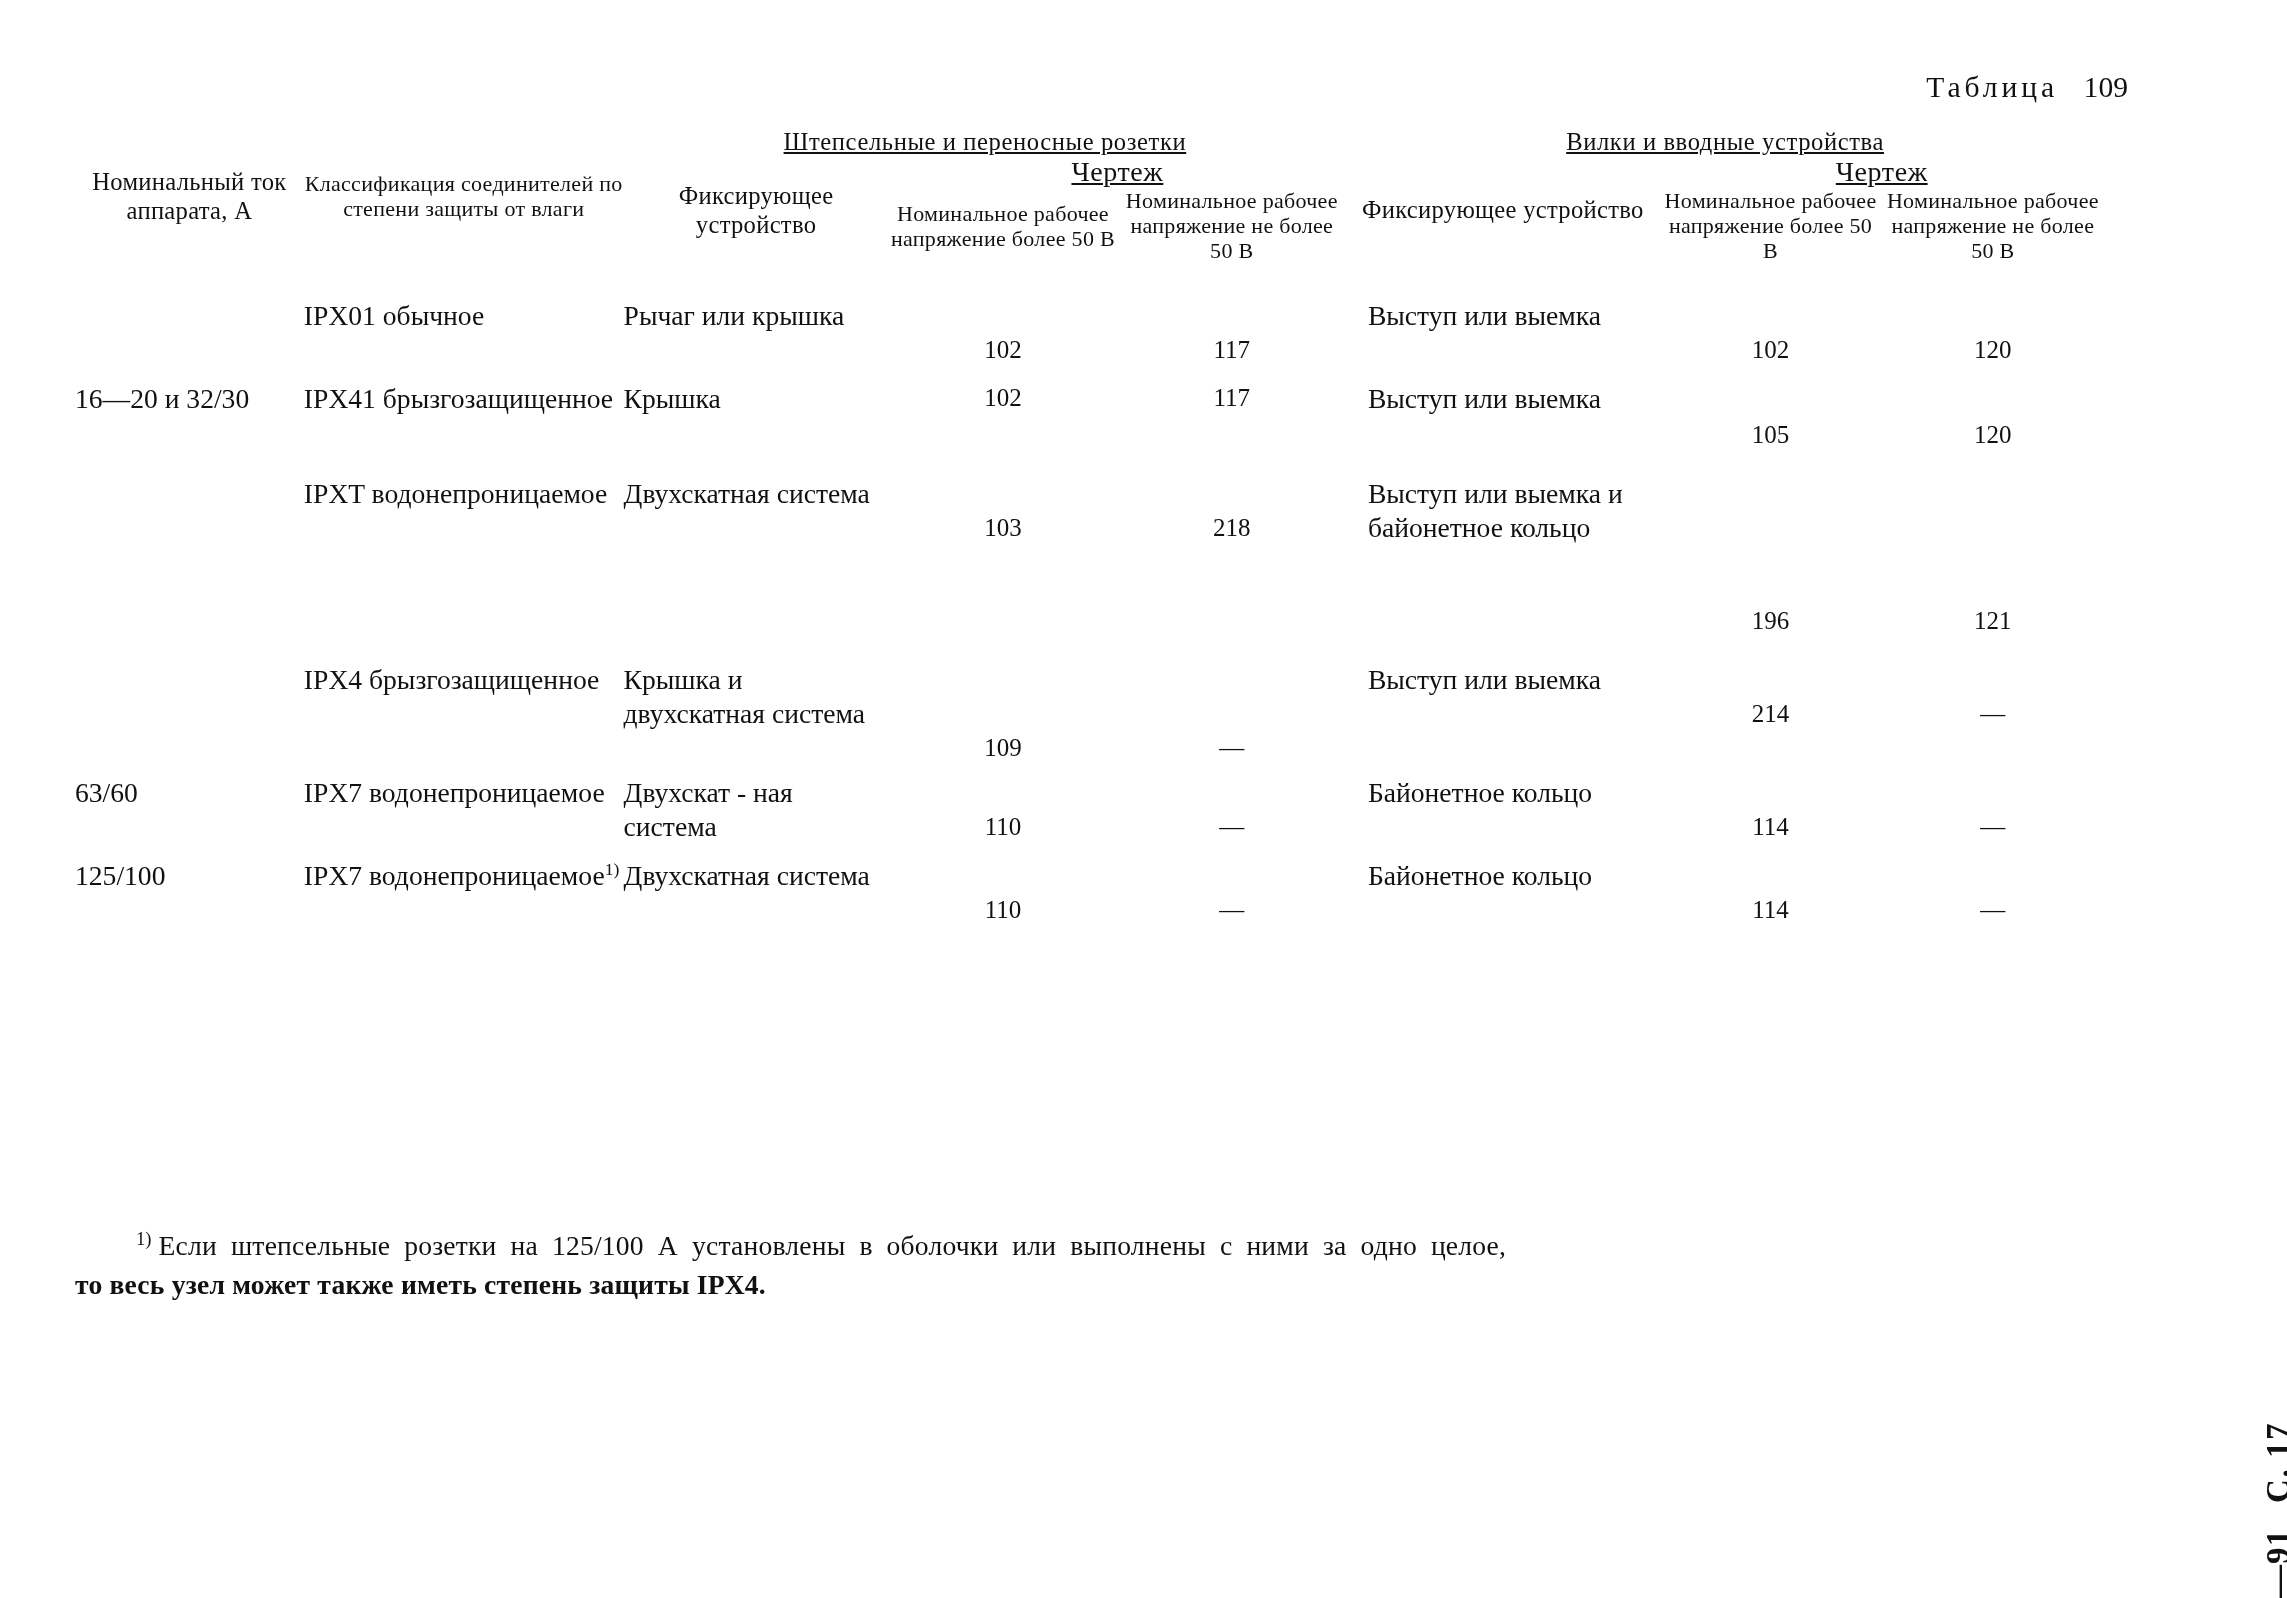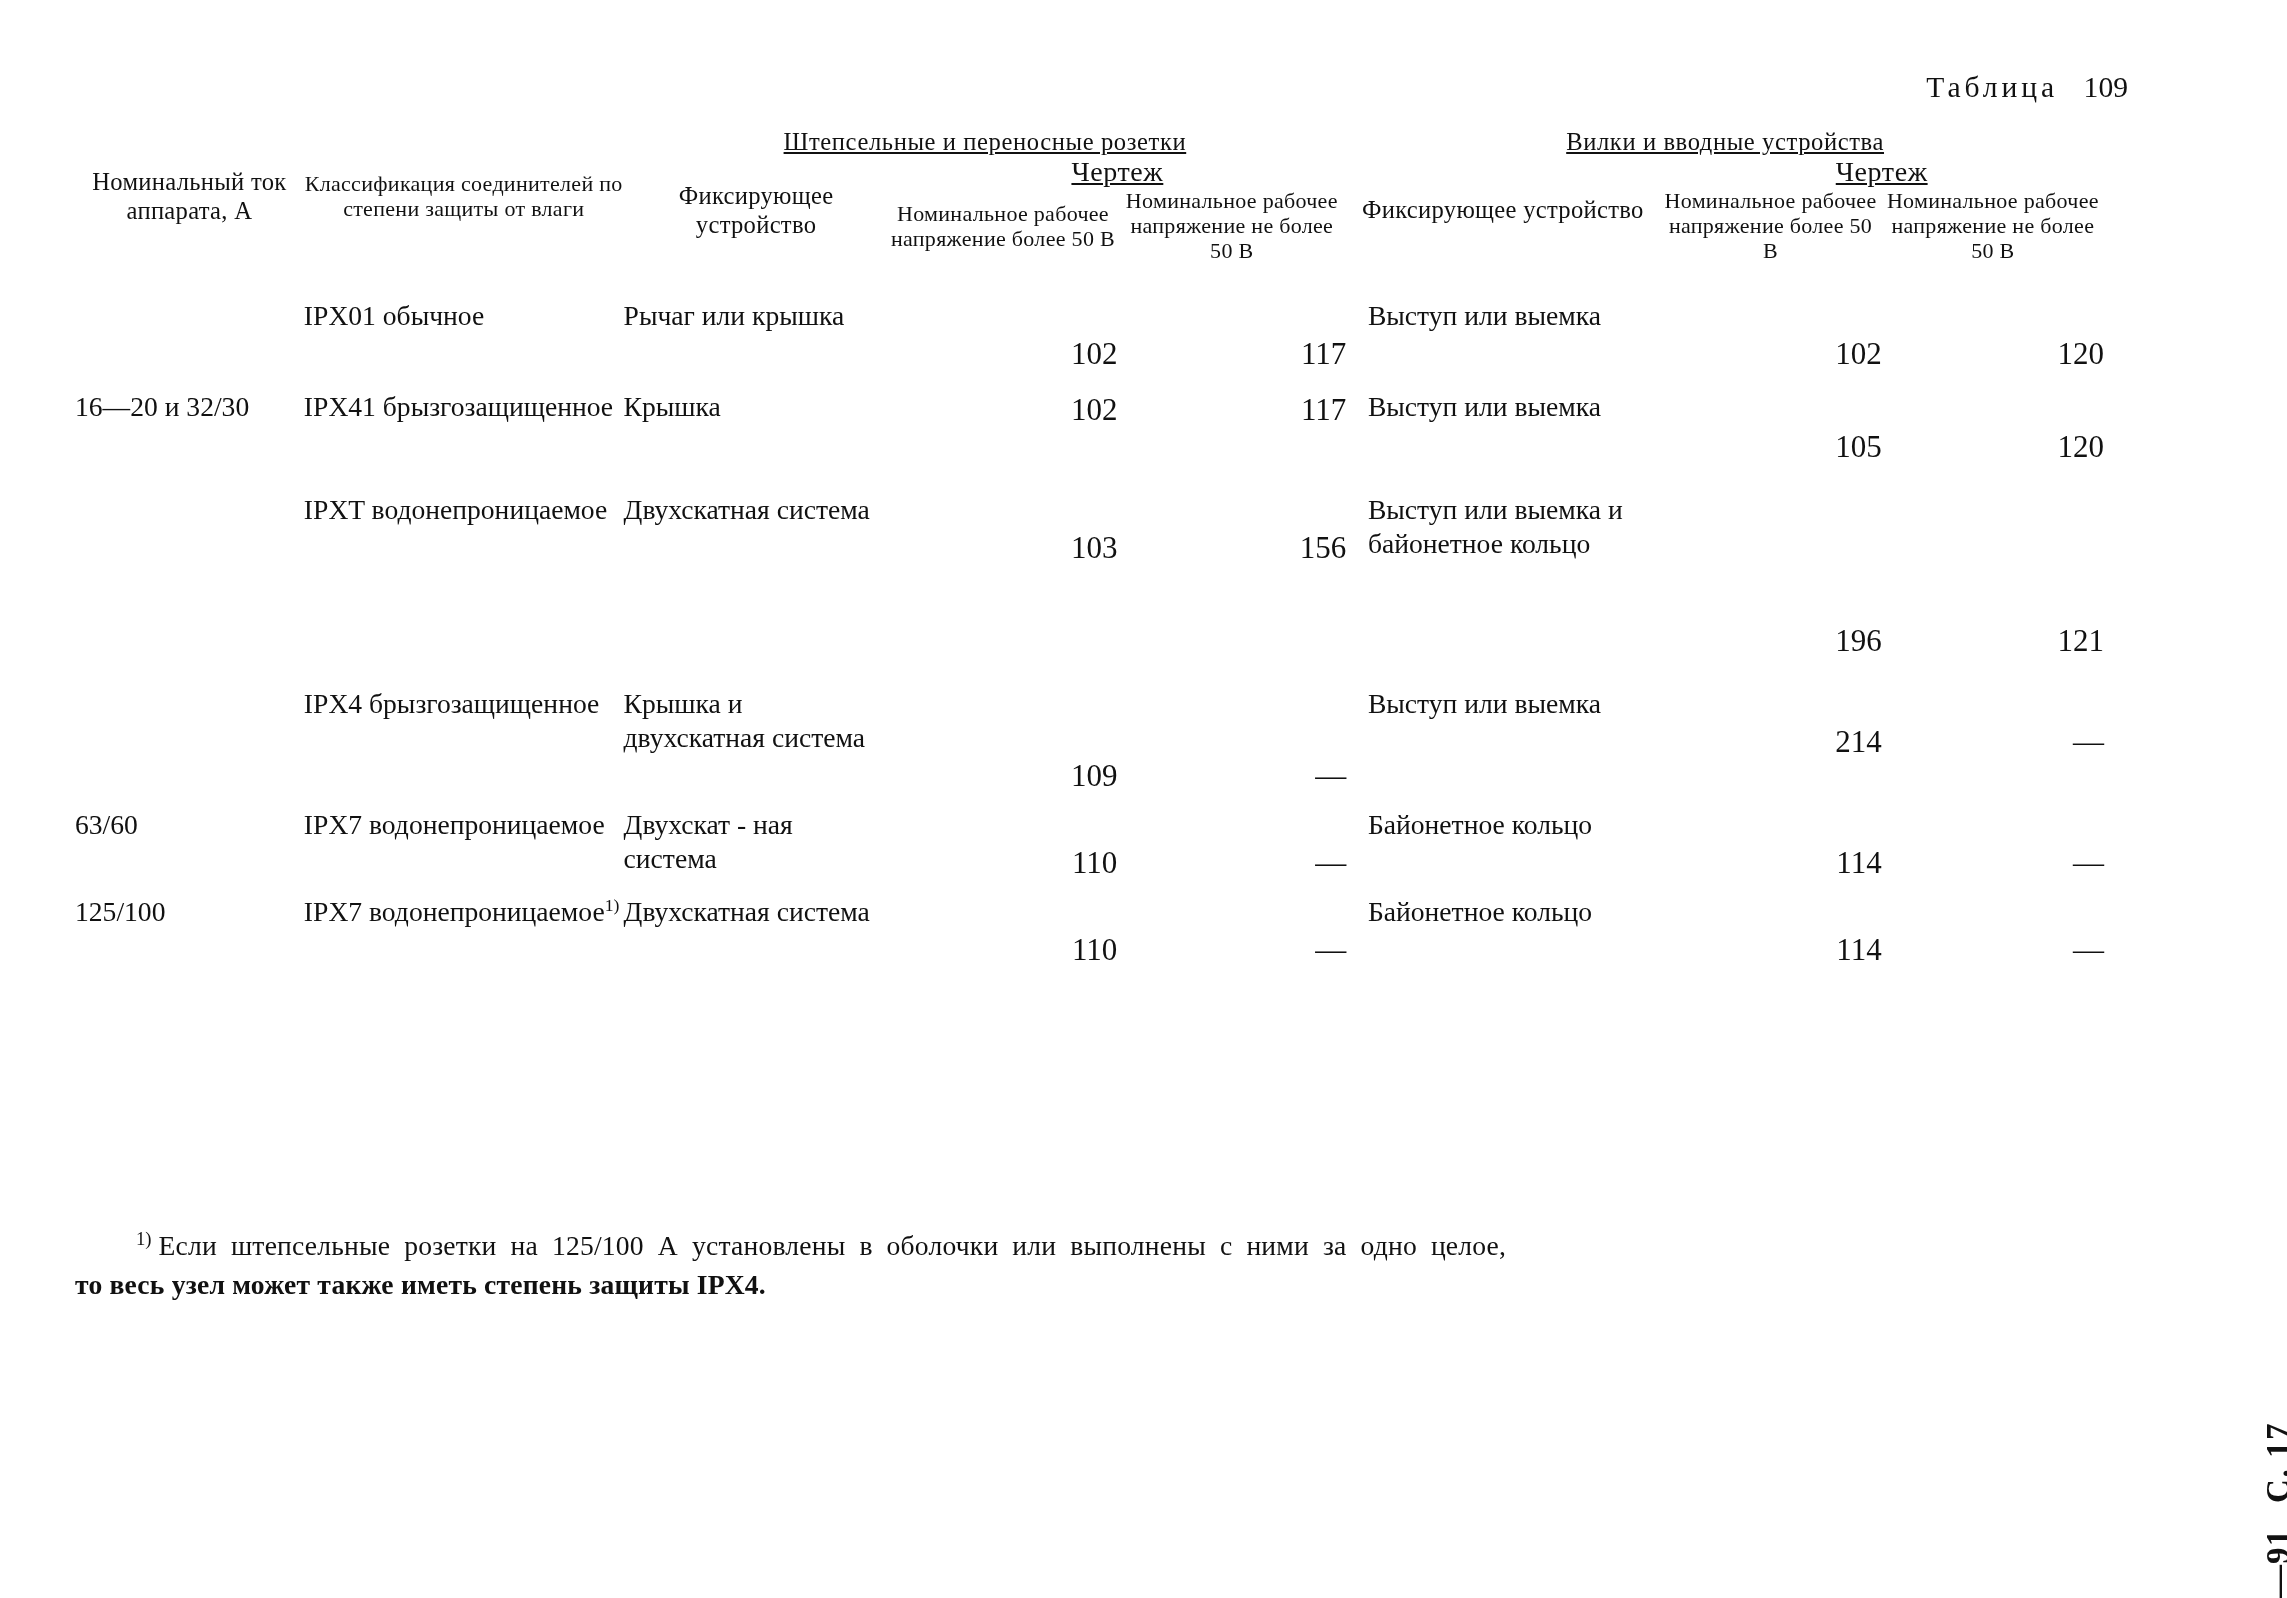--- a/index.html
+++ b/index.html
@@ -101,8 +101,8 @@
   .c-left   { text-align: left; }
 
   .num-cell {
-    font-size: 31px;
-    text-align: right;
+    font-size: 25px;
+    text-align: center;
     vertical-align: top;
     padding-top: 7.9px;
   }

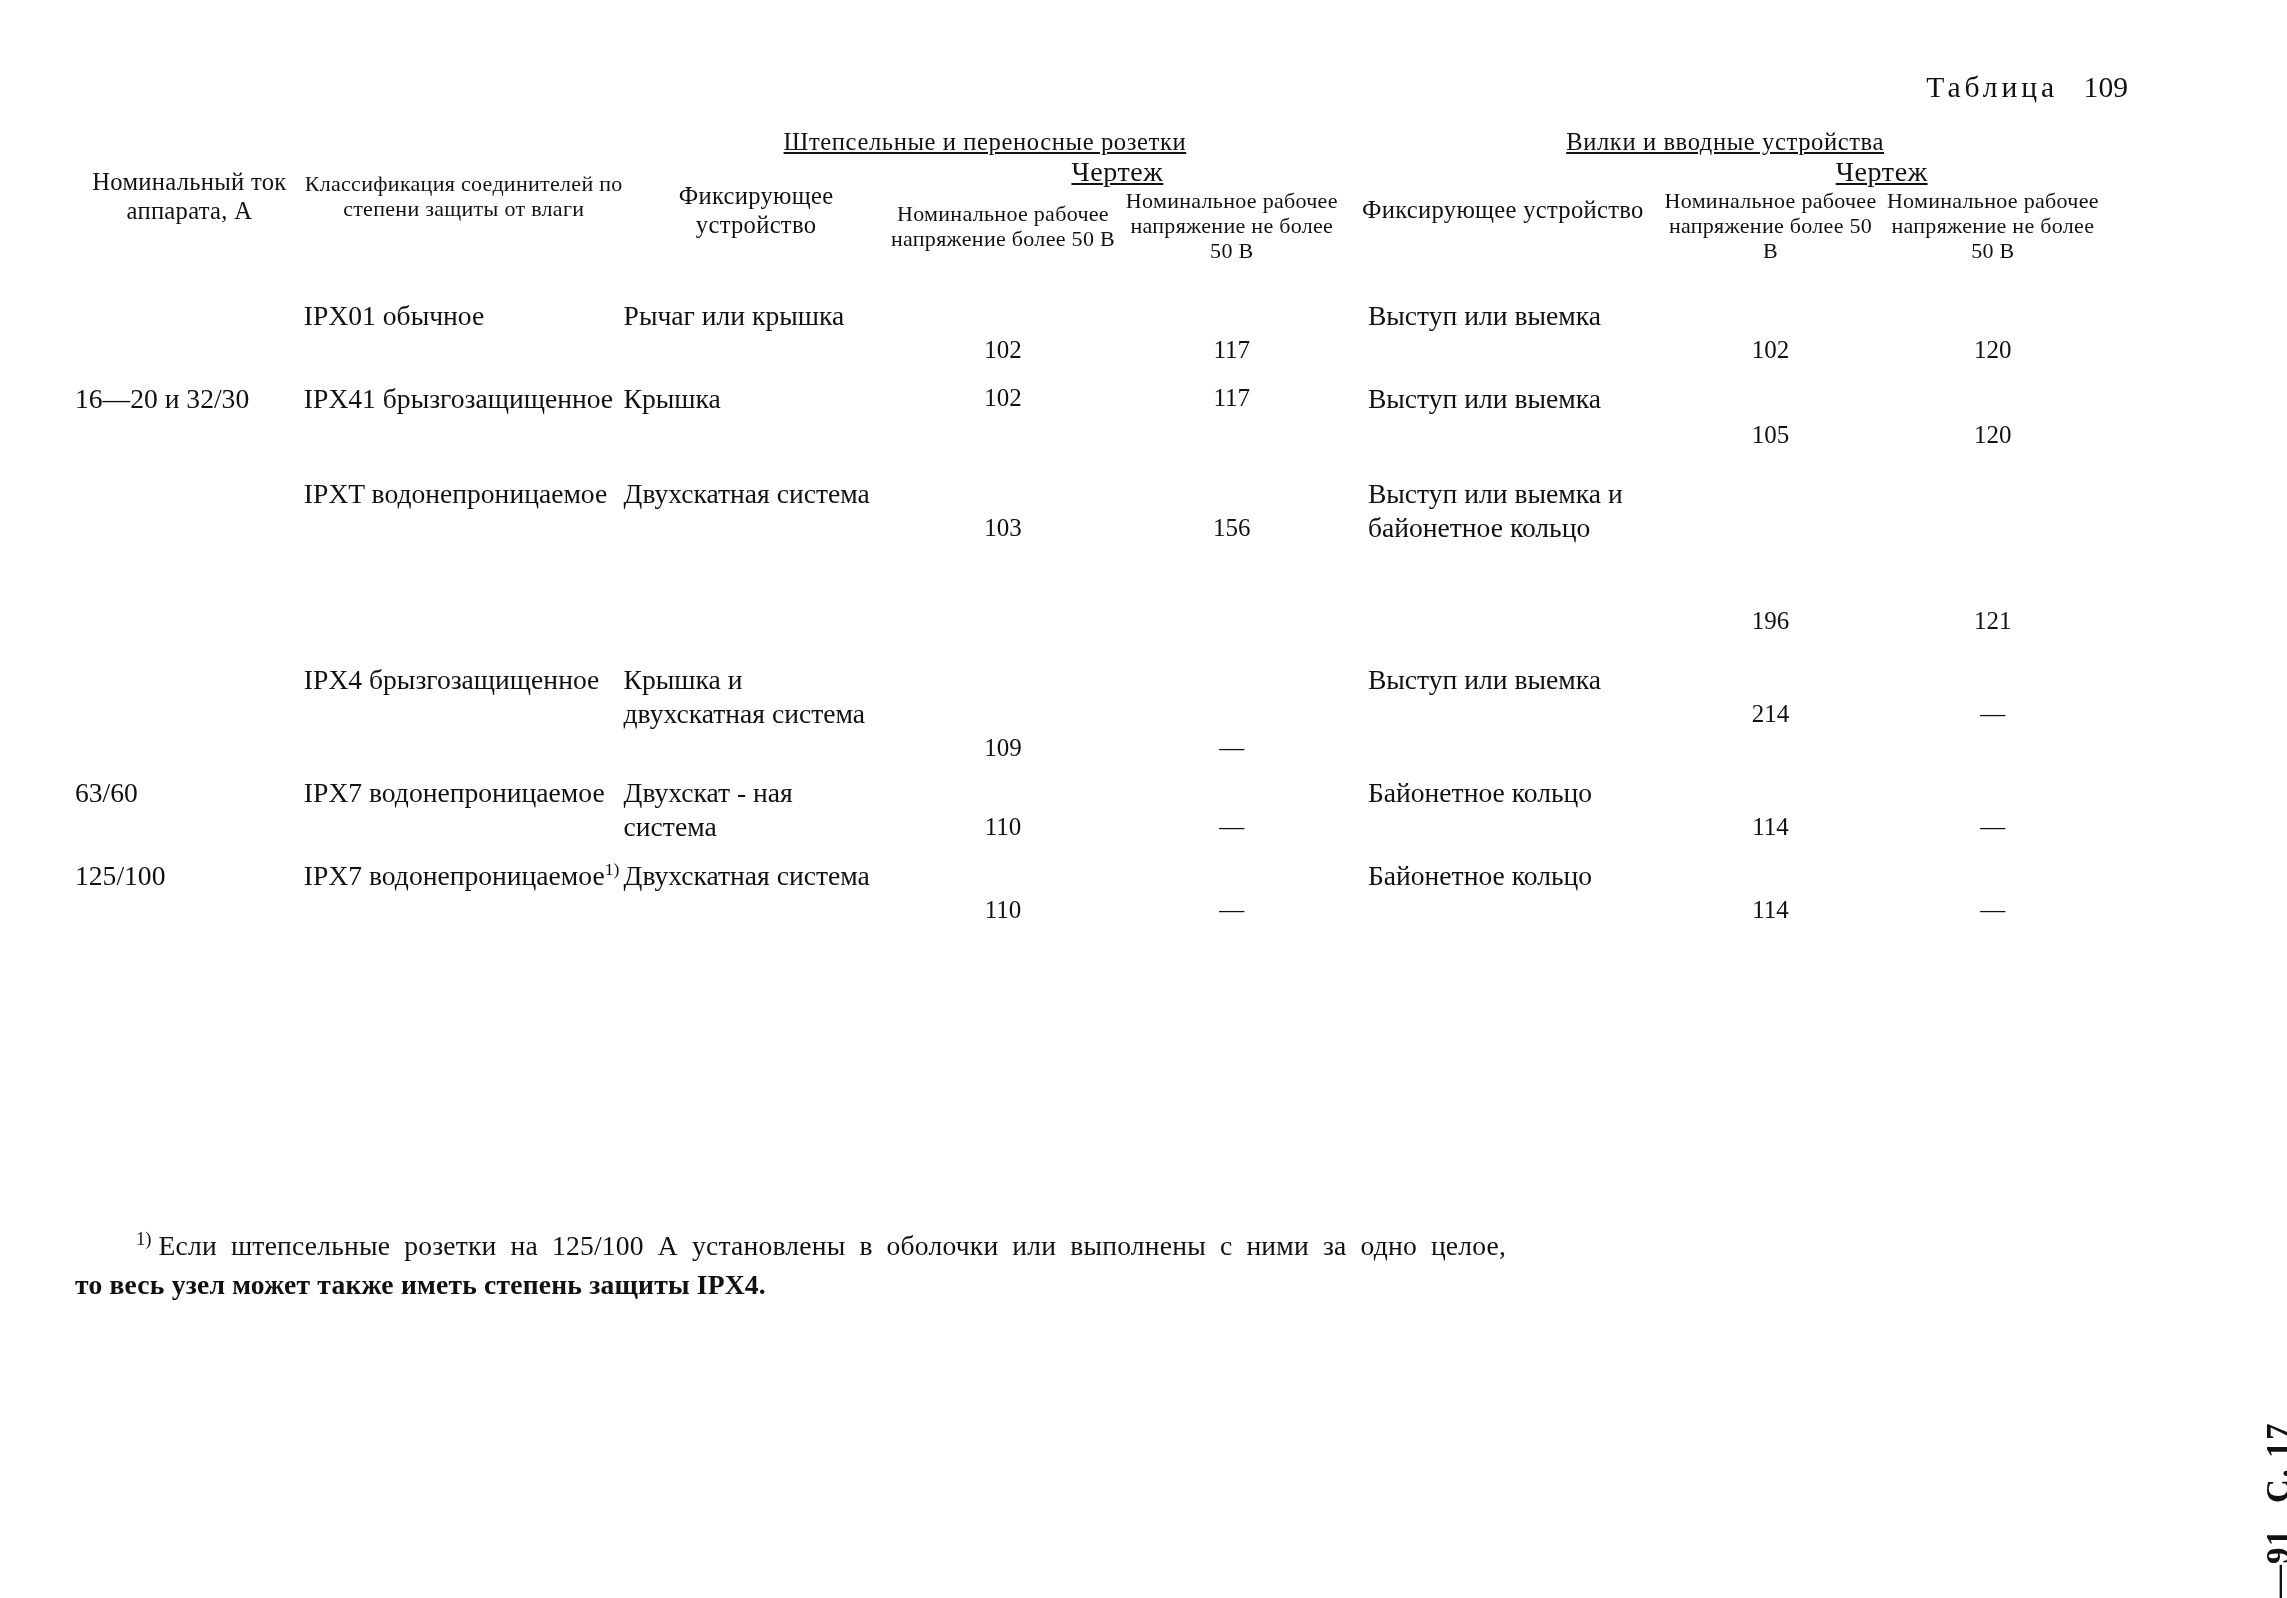--- a/index.html
+++ b/index.html
@@ -231,7 +231,7 @@
         <td class="body-cell c-center br" style="padding-top:27.6px">IPXT водонепроницаемое</td>
         <td class="body-cell c-center br" style="padding-top:27.6px">Двухскатная система</td>
         <td class="num-cell br" style="padding-top:65px">103</td>
-        <td class="num-cell br" style="padding-top:65px">156</td>
+        <td class="num-cell br" style="padding-top:65px">218</td>
         <td class="body-cell c-left br" style="padding-top:27.6px;padding-left:21.7px">Выступ или выемка и байонетное кольцо</td>
         <td class="num-cell br" style="padding-top:158px">196</td>
         <td class="num-cell" style="padding-top:158px">121</td>

